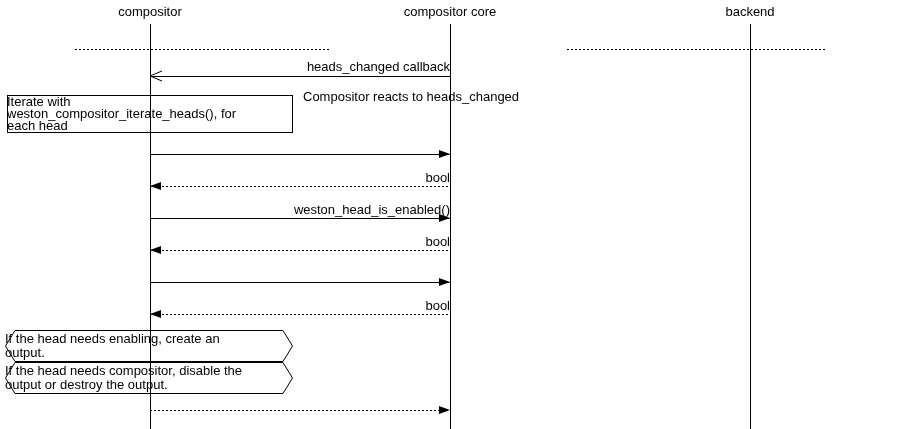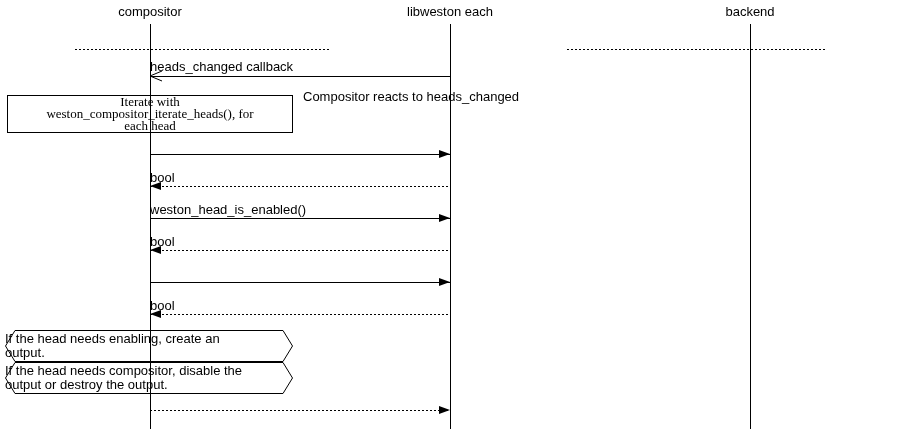--- a/index.html
+++ b/index.html
@@ -103,7 +103,7 @@
 <div class="diagram">
 
   <div class="plabel" style="left:50px">compositor</div>
-  <div class="plabel" style="left:350px">libweston each</div>
+  <div class="plabel" style="left:350px">compositor core</div>
   <div class="plabel" style="left:650px">backend</div>
 
   <div class="lifeline" style="left:149.5px"></div>

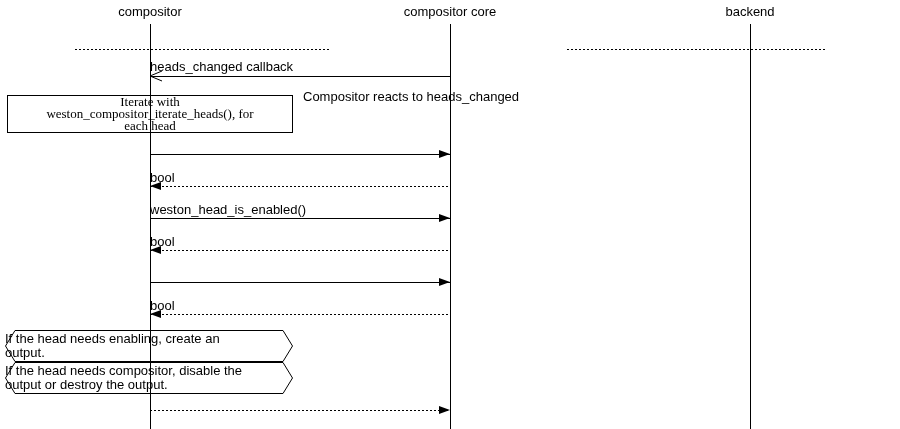--- a/index.html
+++ b/index.html
@@ -49,7 +49,7 @@
     position: absolute;
     left: 150px;
     width: 300px;
-    text-align: left;
+    text-align: right;
     line-height: 14px;
   }
   .arr-right {

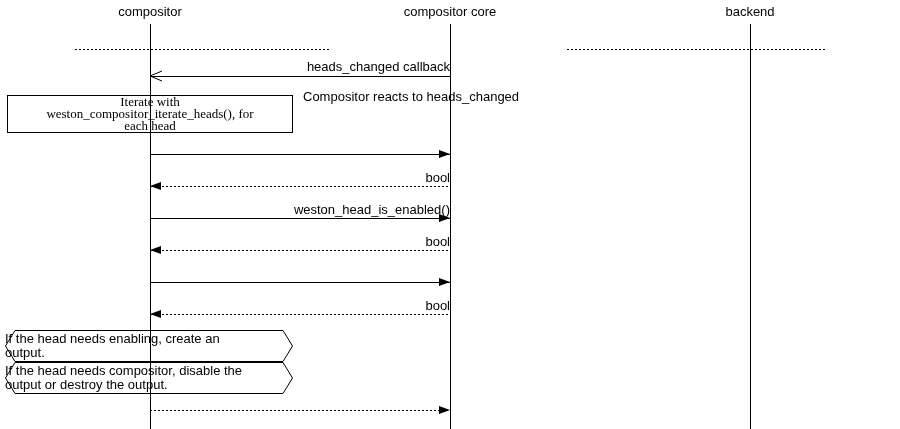--- a/index.html
+++ b/index.html
@@ -82,10 +82,8 @@
     left: 7px;
     top: 96px;
     width: 286px;
-    text-align: center;
     line-height: 12px;
     white-space: pre-line;
-    font-family: Liberation Serif, serif;
   }
   .hex-svg { position: absolute; left: 5px; width: 288px; height: 32px; }
   .hex-text {

